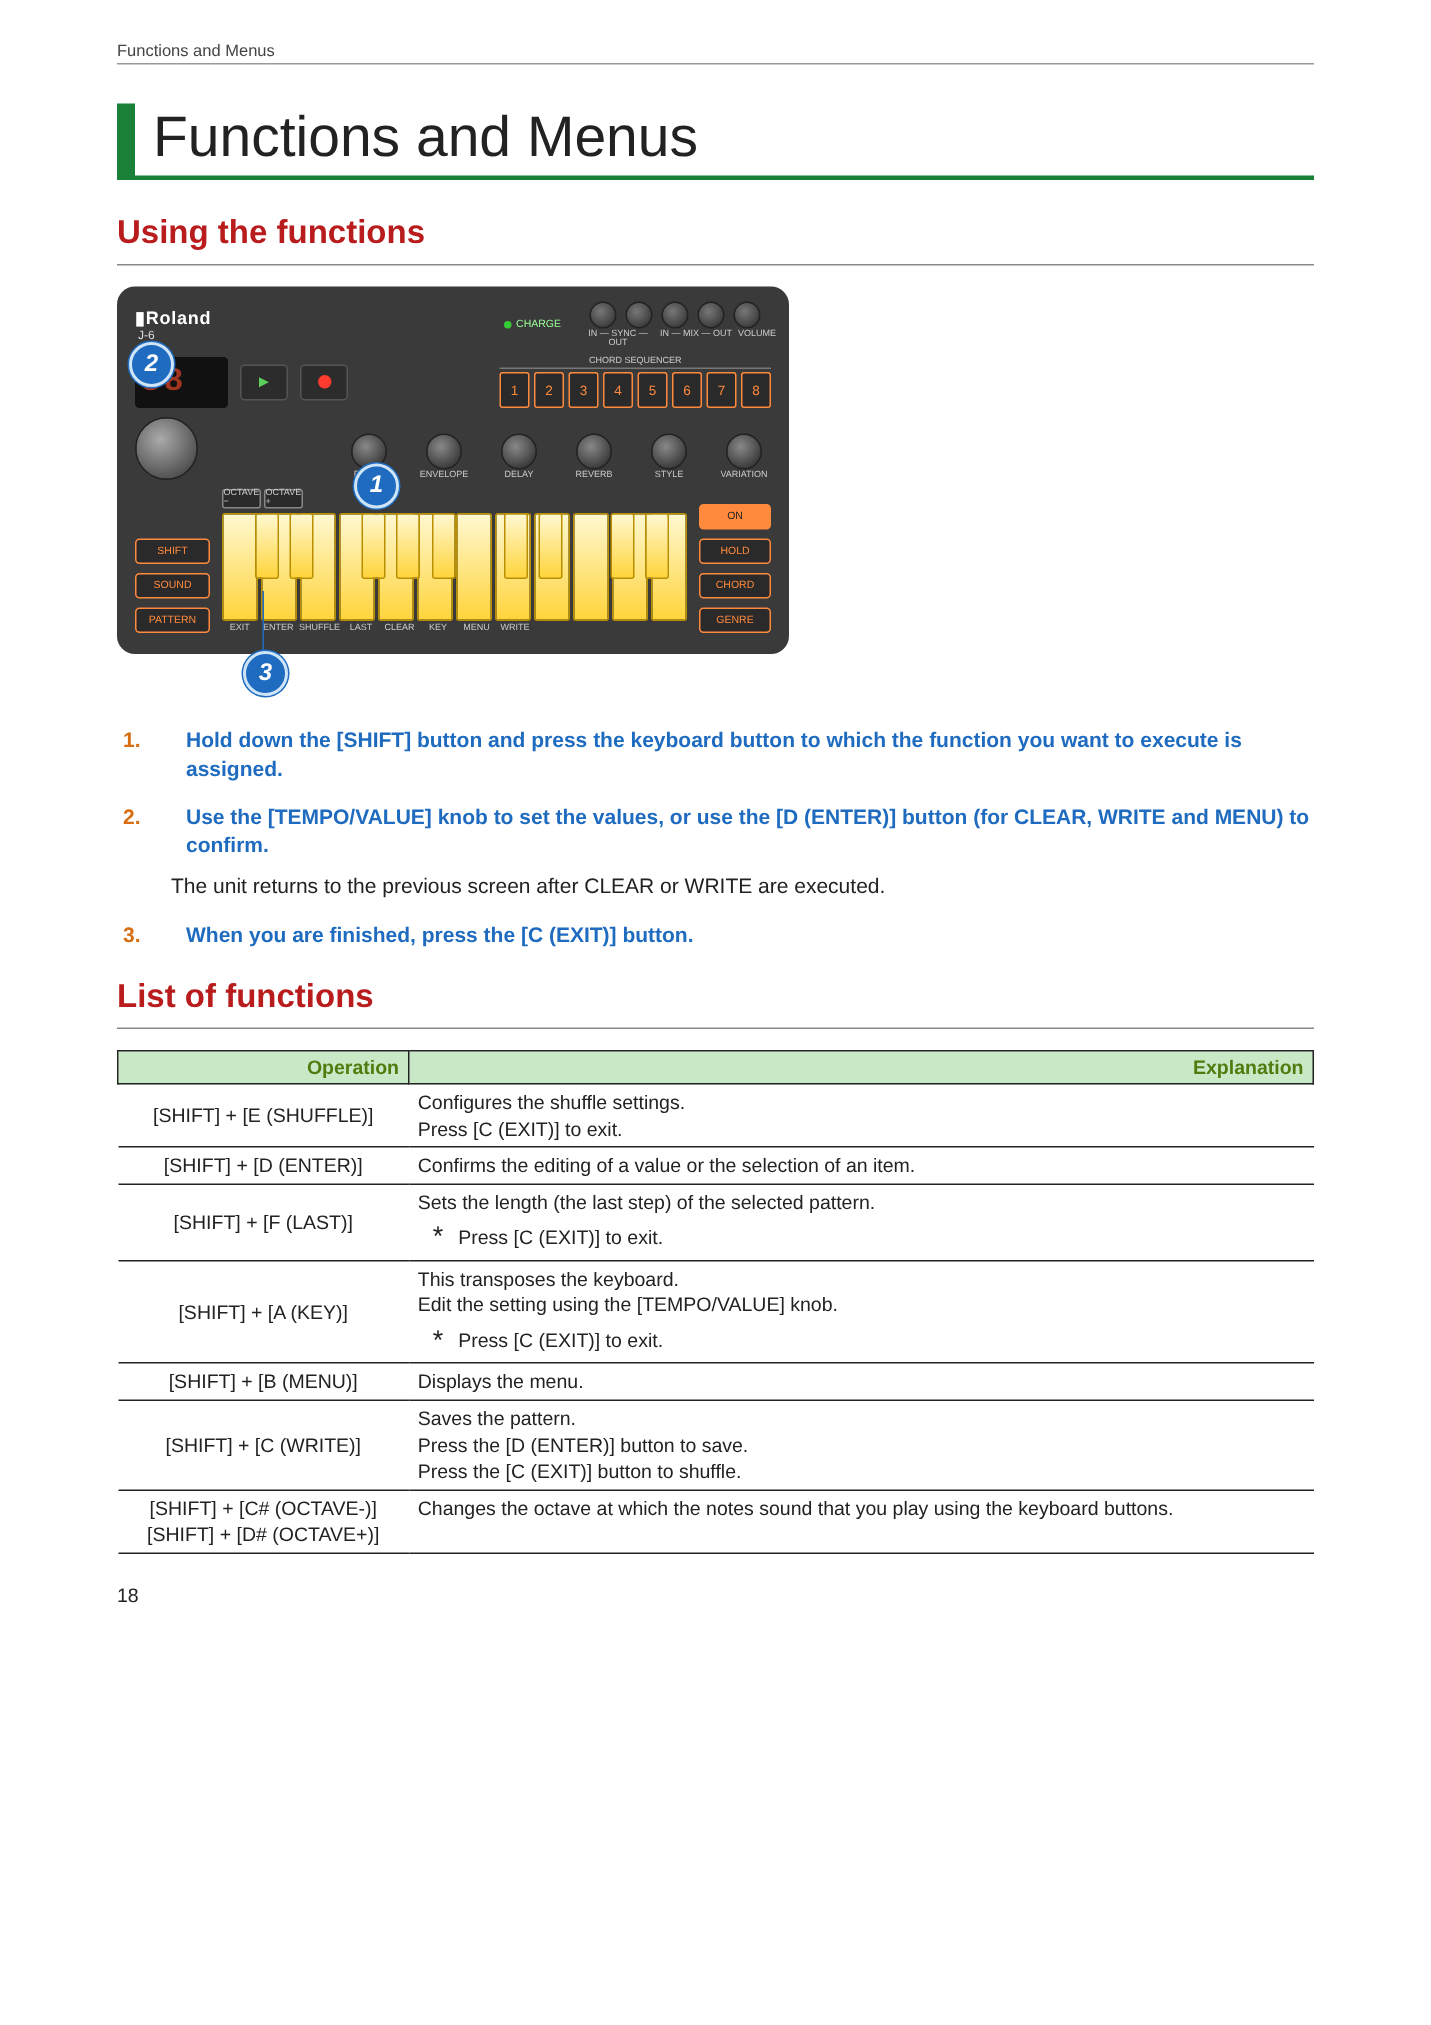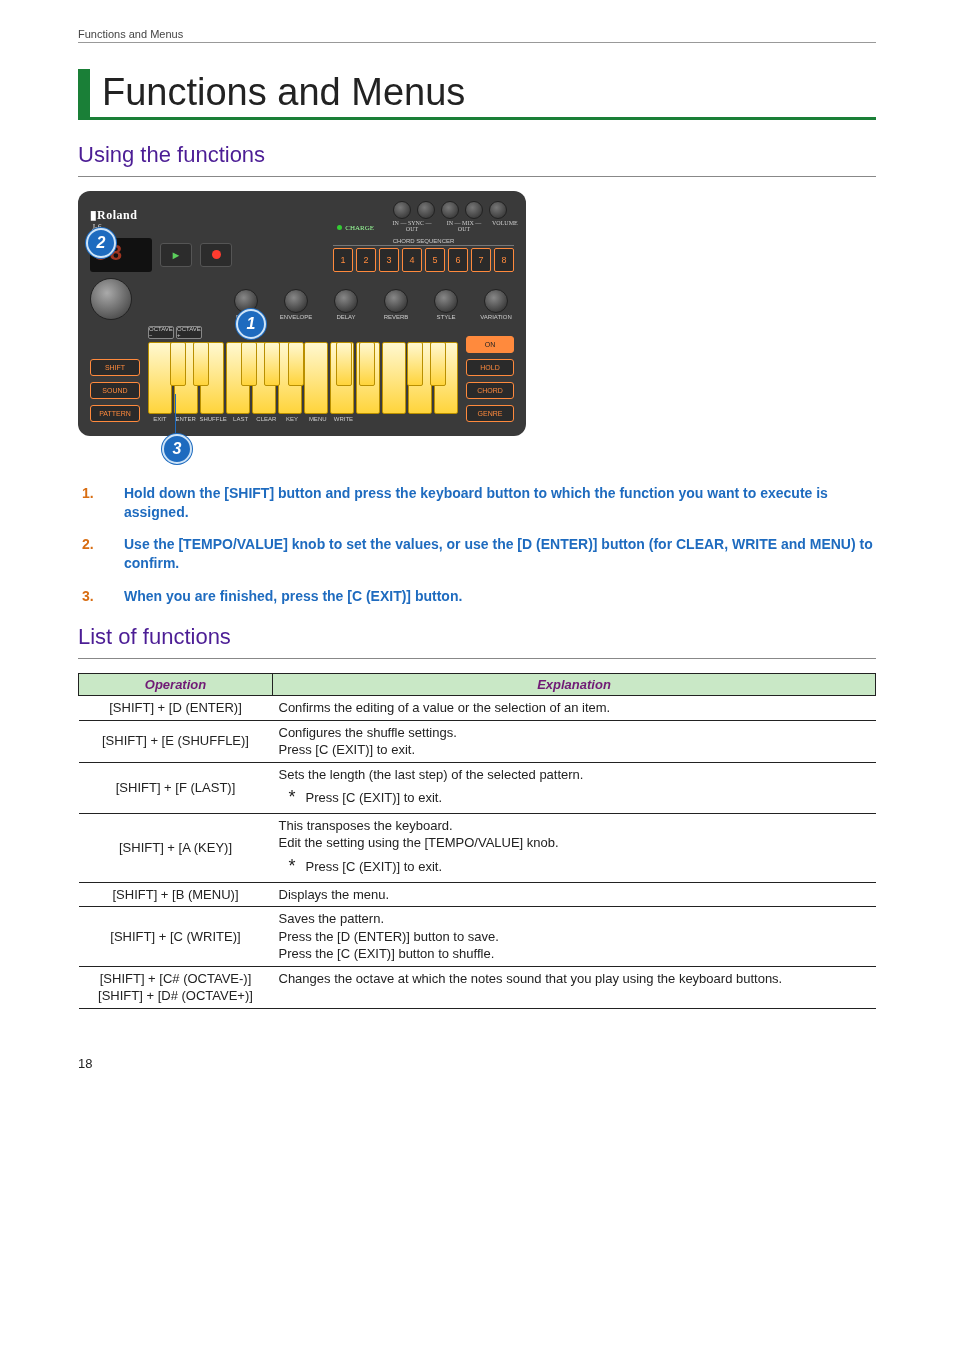--- a/index.html
+++ b/index.html
@@ -37,8 +37,8 @@
   
   .h2-text {
     font-size: 22px;
-    font-weight: 400;
-    color: #4c1d95;
+    font-weight: 700;
+    color: #b91c1c;
     margin: 22px 0 8px 0;
   }
   .h2-rule {

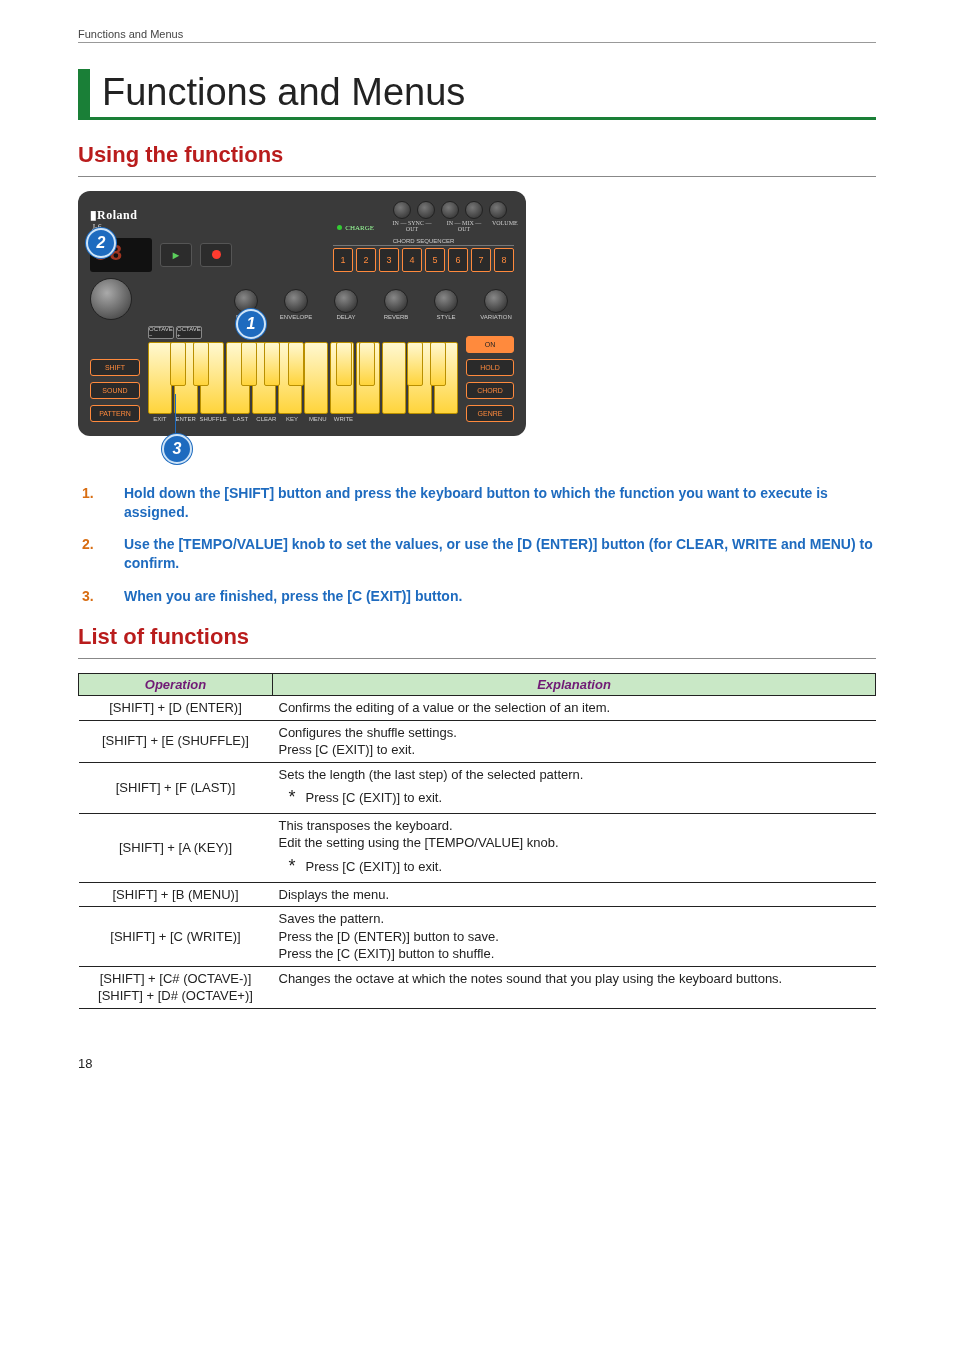--- a/index.html
+++ b/index.html
@@ -62,10 +62,9 @@
   
   .dev-top {
     display: flex;
-    align-items: flex-end;
+    align-items: center;
     gap: 6px;
     margin-bottom: 6px;
-    font-family: Liberation Serif, serif;
   }
   .brand {
     font-size: 12px;

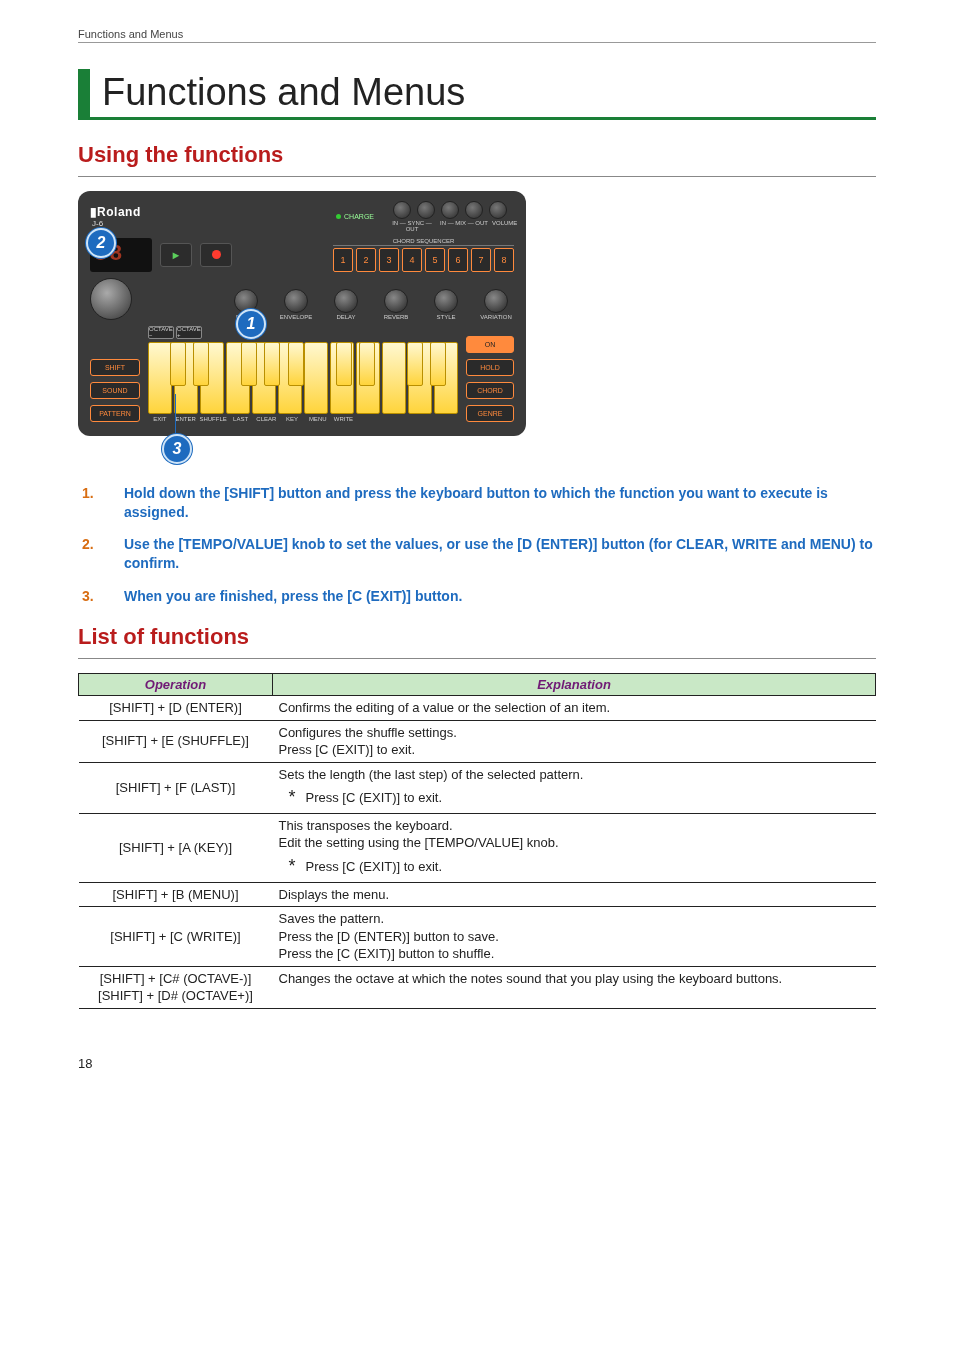--- a/index.html
+++ b/index.html
@@ -627,7 +627,7 @@
 
   <ol class="steps" id="steps-list">
         <li><span class="step-body">Hold down the [SHIFT] button and press the keyboard button to which the function you want to execute is assigned.</span></li>
-        <li><span class="step-body">Use the [TEMPO/VALUE] knob to set the values, or use the [D (ENTER)] button (for CLEAR, WRITE and MENU) to confirm.</span></li>
+        <li><span class="step-body">Use the [TEMPO/VALUE] knob to set the values, or use the [D (ENTER)] button (for CLEAR, WRITE and MENU) to confirm.</span><span class="step-note">The unit returns to the previous screen after CLEAR or WRITE are executed.</span></li>
         <li><span class="step-body">When you are finished, press the [C (EXIT)] button.</span></li>
       </ol>
 

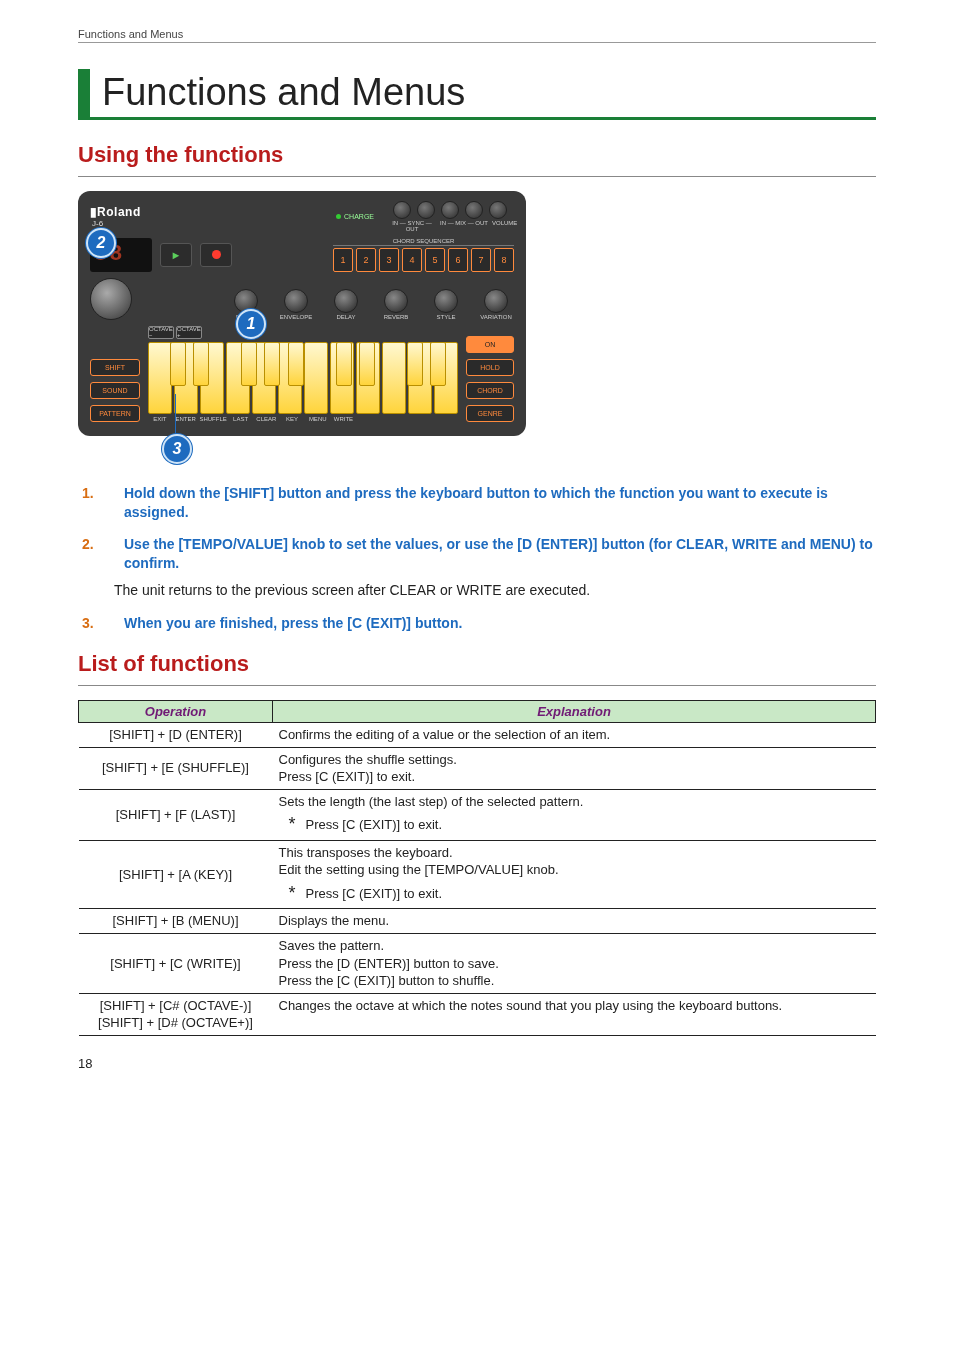--- a/index.html
+++ b/index.html
@@ -419,9 +419,8 @@
     border: 1px solid #222;
     padding: 3px 6px;
     font-weight: 700;
-    color: #701a75;
-    text-align: center;
-    font-style: italic;
+    color: #4d7c0f;
+    text-align: right;
   }
   .func-table td {
     border: 1px solid #222;

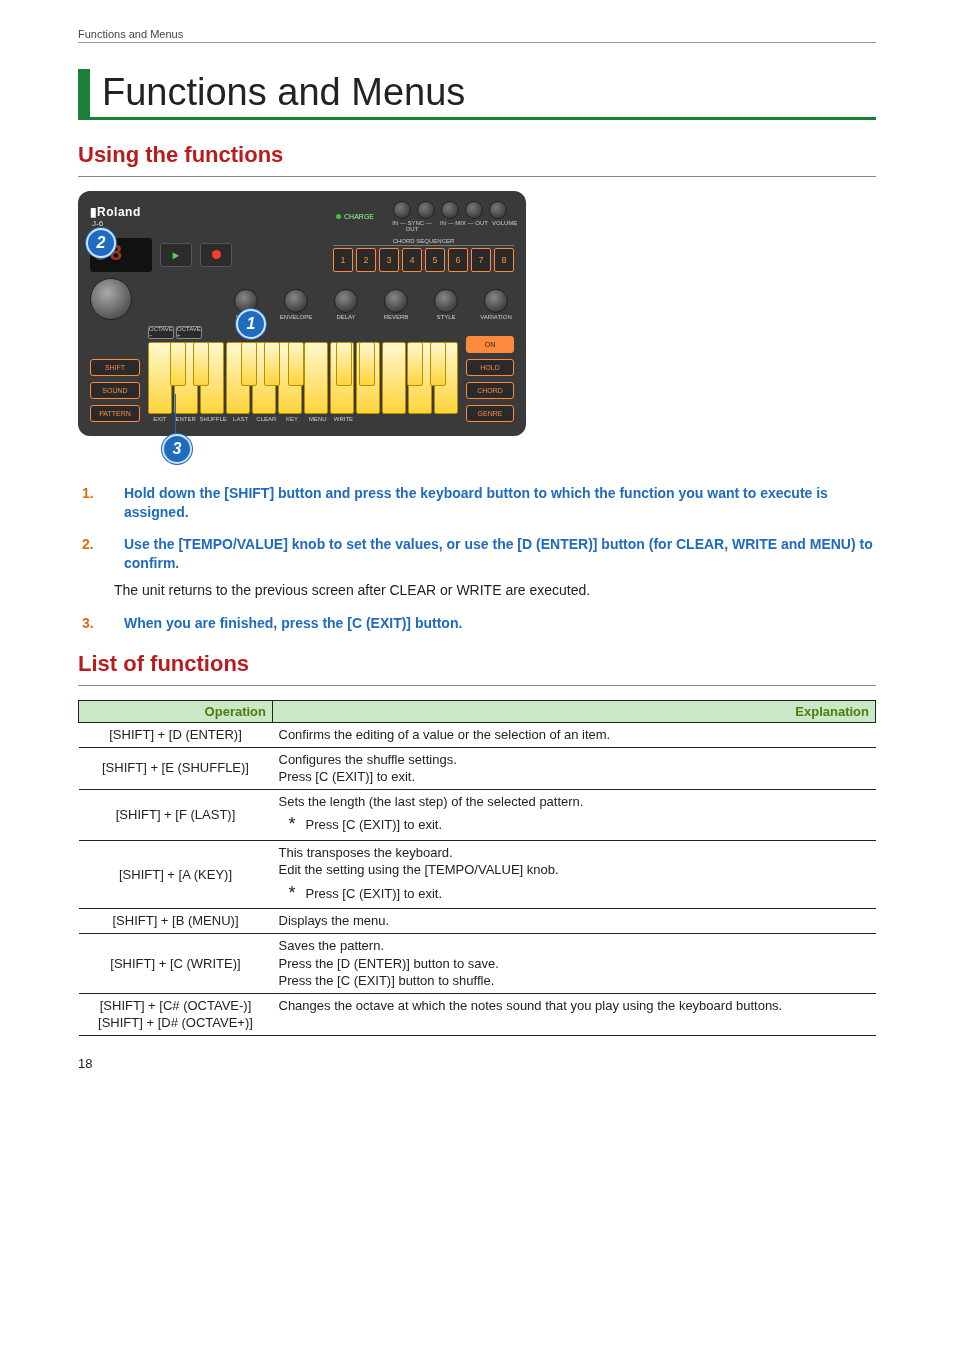--- a/index.html
+++ b/index.html
@@ -642,16 +642,16 @@
     </thead>
     <tbody id="func-tbody">
           <tr>
-            <td>[SHIFT] + [D (ENTER)]</td>
-            <td>
-              <div>Confirms the editing of a value or the selection of an item.</div>
-            </td>
-          </tr>
-          <tr>
             <td>[SHIFT] + [E (SHUFFLE)]</td>
             <td>
               <div>Configures the shuffle settings.</div>
               <div>Press [C (EXIT)] to exit.</div>
+            </td>
+          </tr>
+          <tr>
+            <td>[SHIFT] + [D (ENTER)]</td>
+            <td>
+              <div>Confirms the editing of a value or the selection of an item.</div>
             </td>
           </tr>
           <tr>

